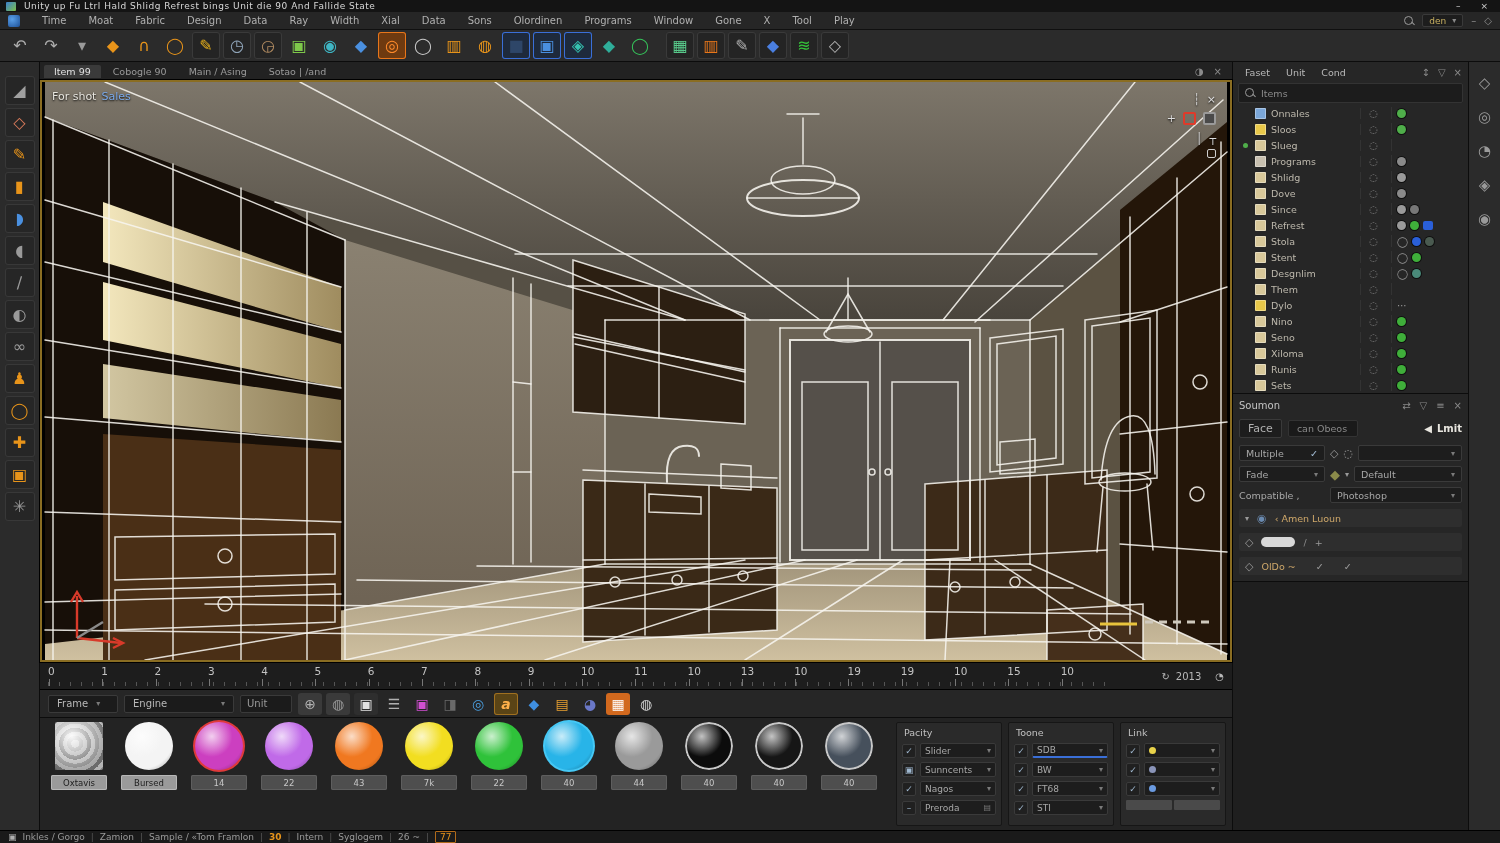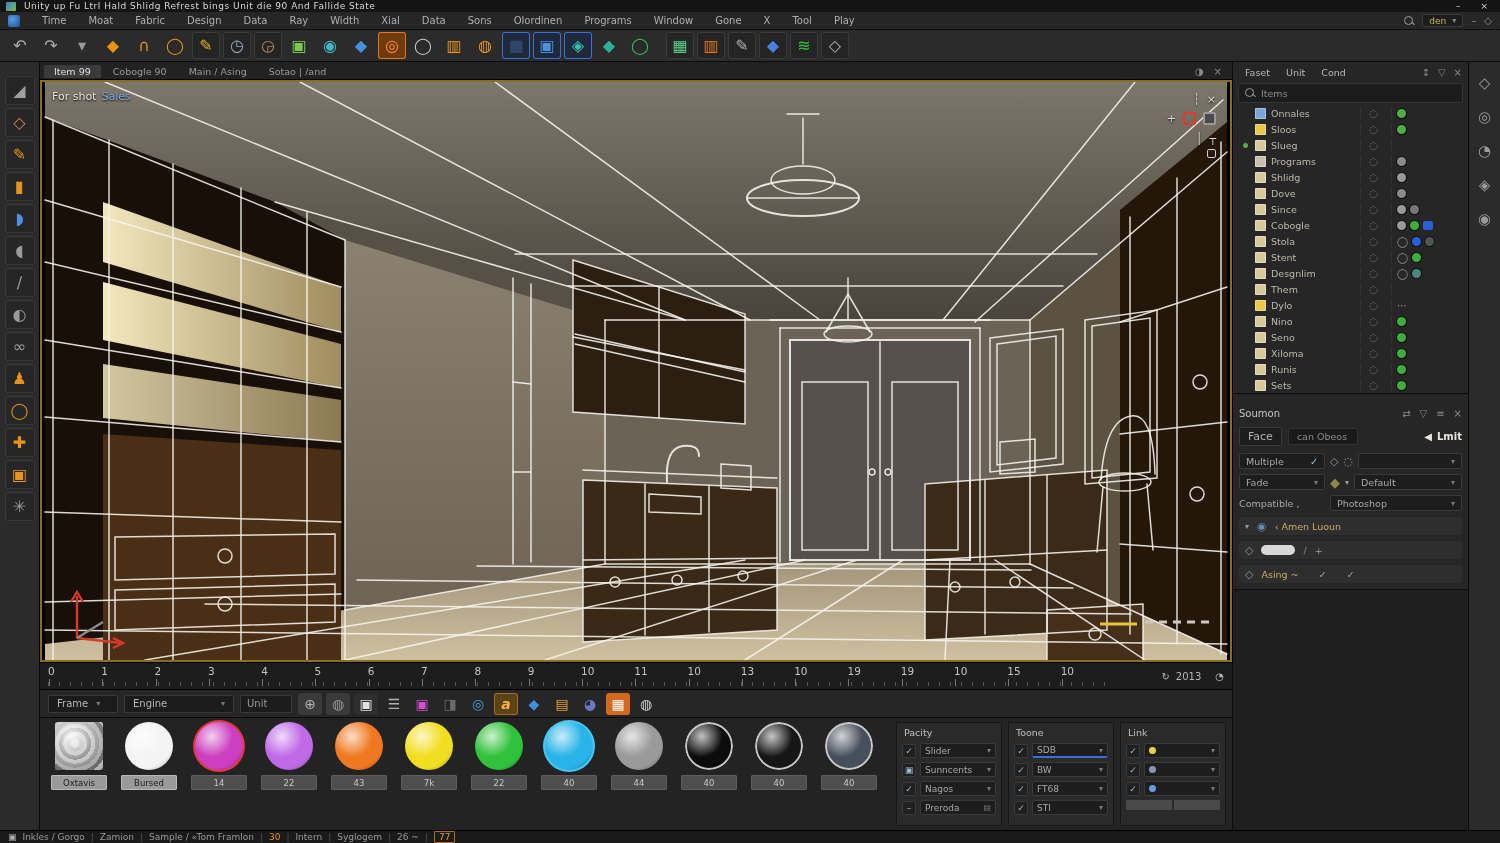--- a/index.html
+++ b/index.html
@@ -729,7 +729,7 @@
           </div>
           <div class="orow">
             <span class="ochip" style="background: rgb(216, 200, 154);"></span>
-            <span class="oname">Cobogle</span>
+            <span class="oname">Refrest</span>
             <span class="ovis">◌</span>
             <span class="odots">
               <span class="odot" style="background: rgb(154, 154, 154);"></span>

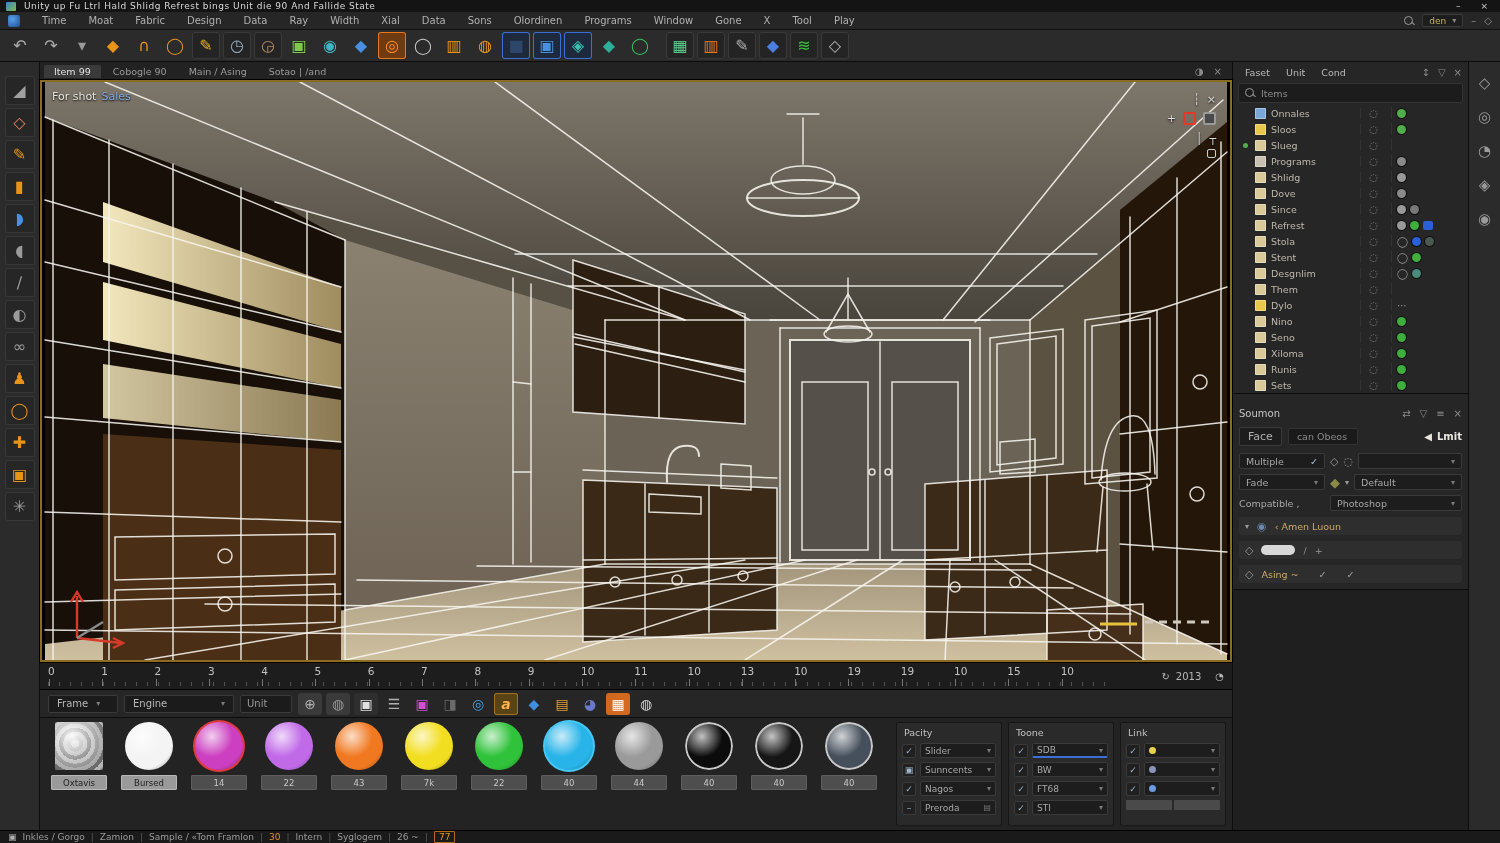--- a/index.html
+++ b/index.html
@@ -110,7 +110,7 @@
   .osq { width:10px; height:9px; border-radius:2px; }
   .ocir { color:#9a9a9a; font-size:10px; line-height:9px; }
 
-  .attrs { border-top:1px solid #0c0c0c; padding:8px 6px 6px 6px; }
+  .attrs { border-top:1px solid #0c0c0c; padding:0 6px 6px 6px; }
   .atheader { height:22px; display:flex; align-items:center; font-size:10px; color:#c4c4c4; gap:10px; }
   .atheader .ics { margin-left:auto; display:flex; gap:9px; color:#8a8a8a; }
   .attabs { height:24px; display:flex; align-items:center; gap:6px; }

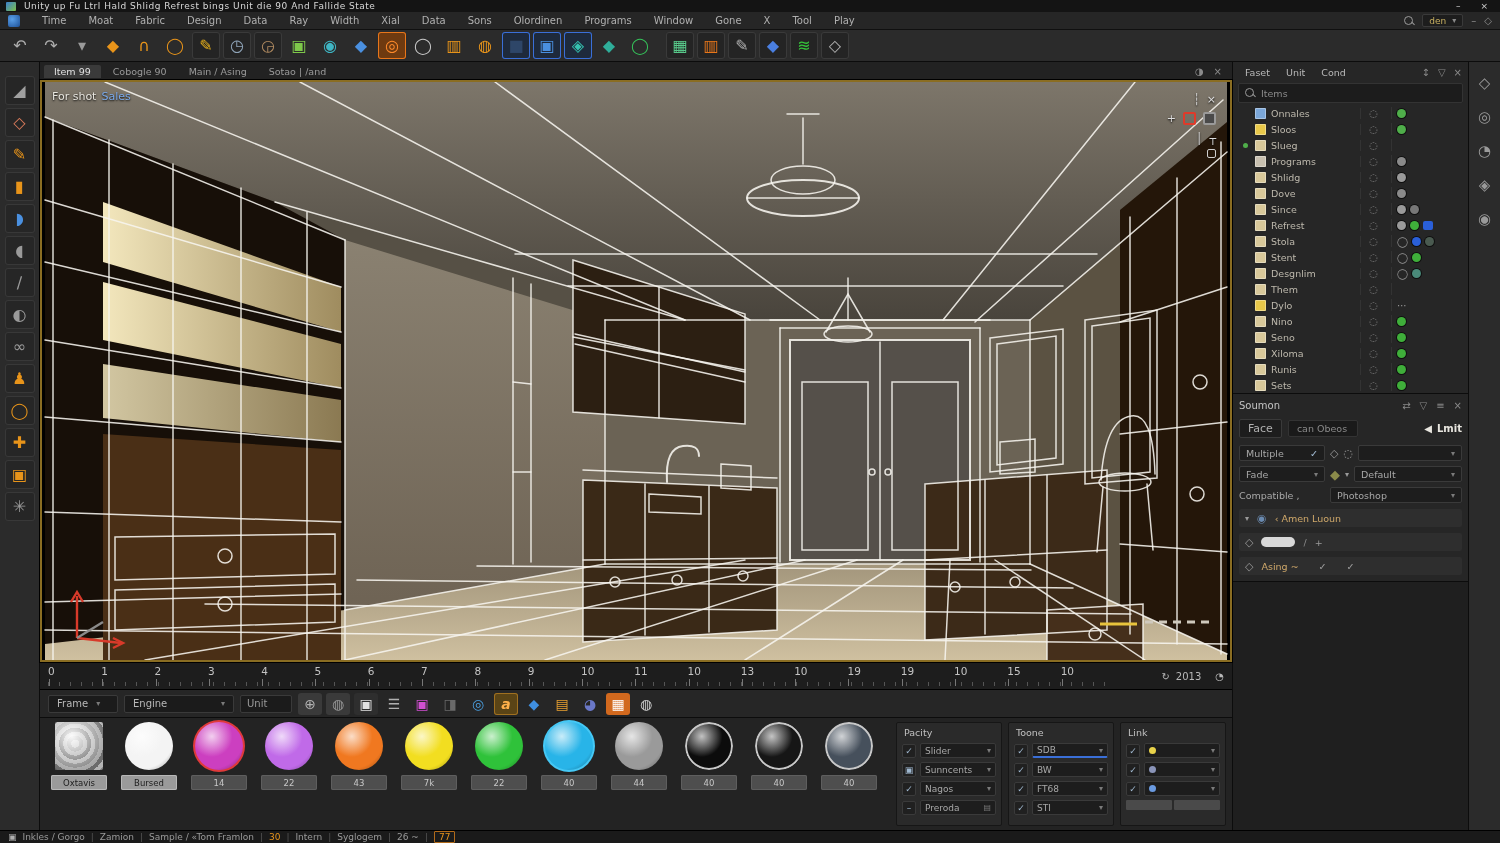--- a/index.html
+++ b/index.html
@@ -883,7 +883,7 @@
         </div>
         <div class="subrow">
           <span class="aico">◇</span>
-          <span class="warm">Asing ~</span>
+          <span class="warm">OlDo ~</span>
           <span style="color:#9a9a9a;margin-left:12px;">✓</span>
           <span style="color:#9a9a9a;margin-left:12px;">✓</span>
         </div>

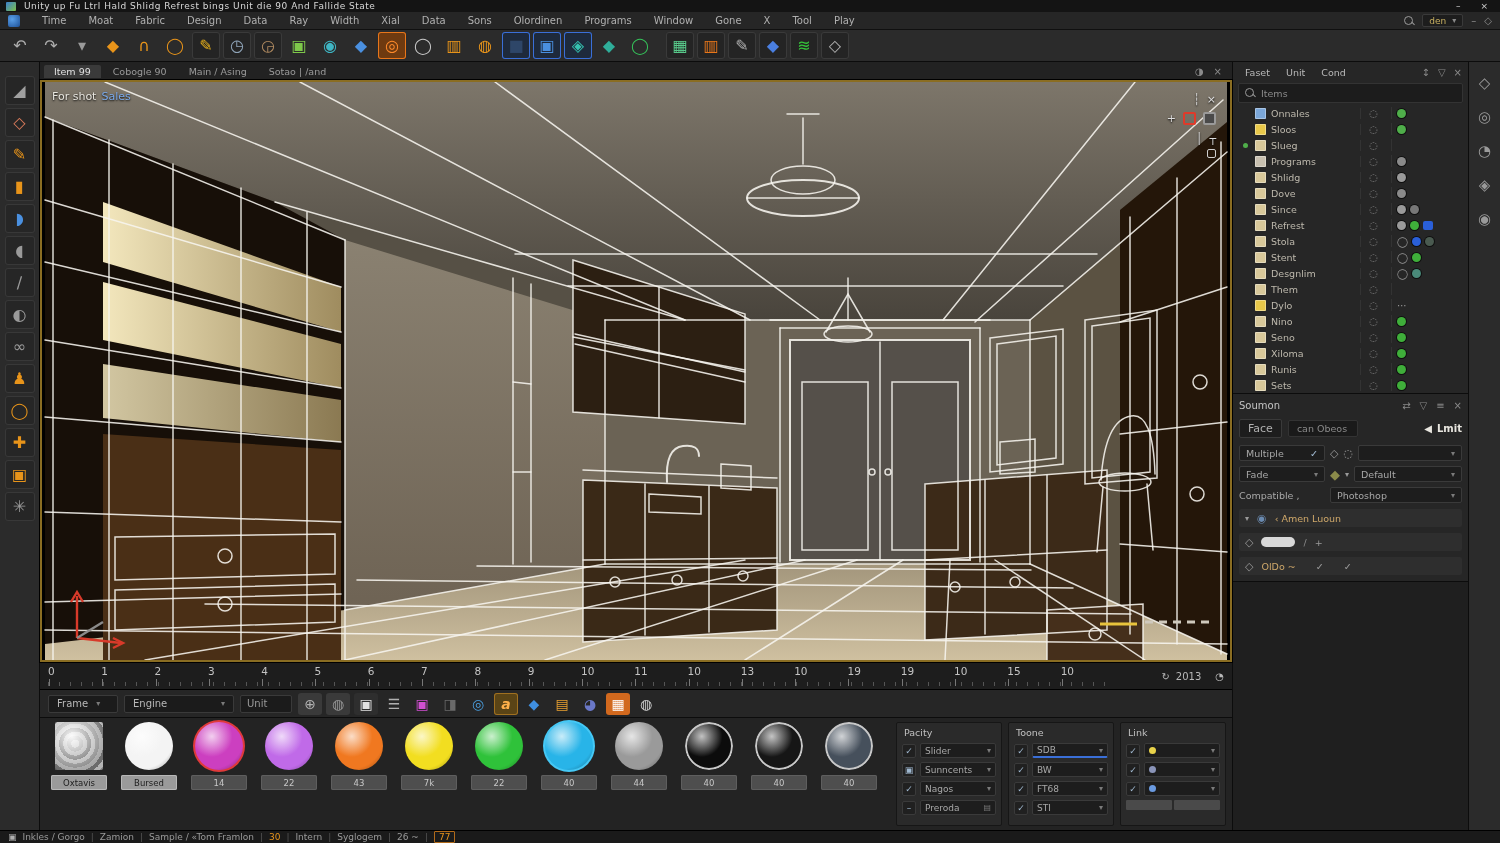--- a/index.html
+++ b/index.html
@@ -909,7 +909,7 @@
         <span class="sep">|</span>
         <span class="seg">Sample / «Tom Framlon</span>
         <span class="sep">|</span>
-        <span class="seg" style="color: rgb(232, 148, 26);">30</span>
+        <span class="seg" style="color: rgb(232, 148, 26); font-weight: bold;">30</span>
         <span class="sep">|</span>
         <span class="seg">Intern</span>
         <span class="sep">|</span>

